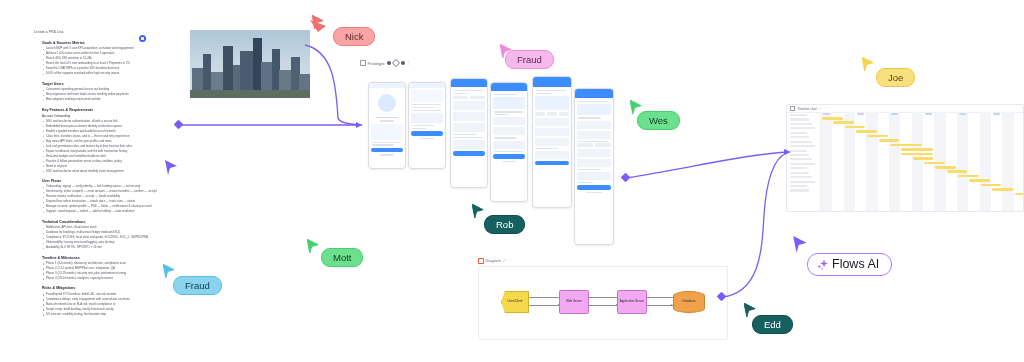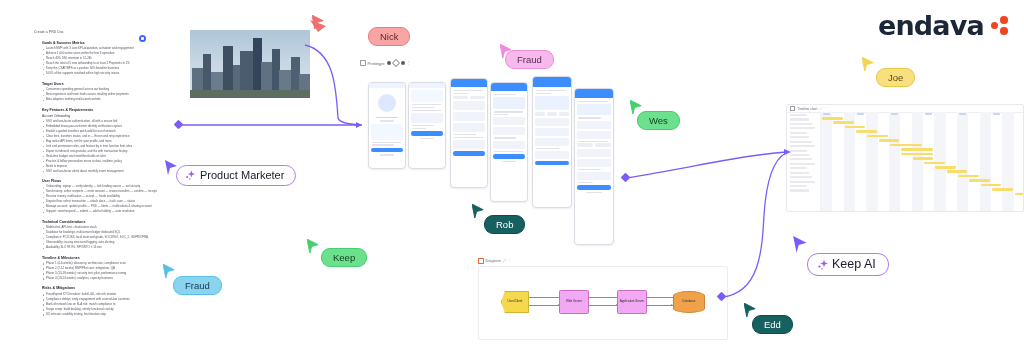--- a/index.html
+++ b/index.html
@@ -428,7 +428,7 @@
       <div class="abs" style="left: 312px; top: 15px;"><svg width="13" height="16" viewBox="0 0 14 17">
           <polygon points="0,0 12,6 5,8 3,15" fill="#f0706f" stroke="#f0706f" stroke-width="1"></polygon>
         </svg></div>
-      <div class="pill" style="left: 333px; top: 27px; background: rgb(249, 165, 165); border: 1px solid rgb(239, 123, 123); color: rgb(90, 44, 44); margin-left: 35px;">Nick</div>
+      <div class="pill" style="left: 333px; top: 27px; background: rgb(249, 165, 165); border: 1px solid rgb(239, 123, 123); color: rgb(90, 44, 44);">Nick</div>
       <div class="abs" style="left: 500px; top: 44px;"><svg width="13" height="16" viewBox="0 0 14 17">
           <polygon points="0,0 12,6 5,8 3,15" fill="#f08adf" stroke="#f08adf" stroke-width="1"></polygon>
         </svg></div>

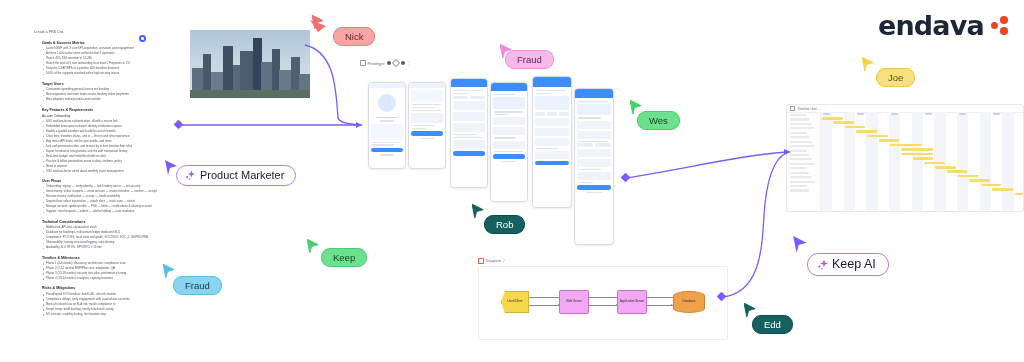--- a/index.html
+++ b/index.html
@@ -91,14 +91,6 @@
 
 <div class="canvas">
 
-  <div class="abs" id="logo">
-    <span class="word">endava</span>
-    <span class="marks">
-      <i style="left:0;top:5.5px;width:7px;height:7px;"></i>
-      <i style="left:9px;top:0;width:7.5px;height:7.5px;"></i>
-      <i style="left:9px;top:11px;width:7.5px;height:7.5px;"></i>
-    </span>
-  </div>
 
   <div class="abs" id="prd">
     <div class="doc-title">Create a PRD Doc</div>

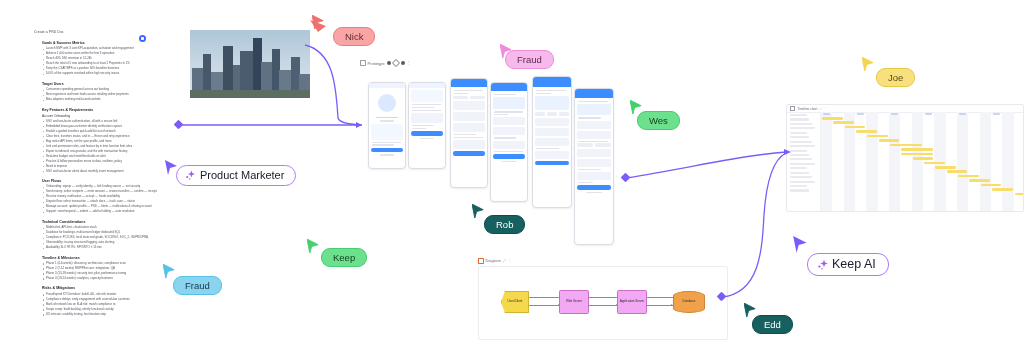--- a/index.html
+++ b/index.html
@@ -456,16 +456,6 @@
       <polygon points="0,0 12,6 5,8 3,15" fill="#7b5cfa"></polygon>
     </svg>
   </div>
-  <div class="ai-pill" style="left:176px;top:165px;">
-    <span class="spark">
-      <svg width="11" height="11" viewBox="0 0 12 12">
-        <path d="M7 0.6 L8 3.4 L10.8 4.4 L8 5.4 L7 8.2 L6 5.4 L3.2 4.4 L6 3.4 Z" fill="#a35cf0"></path>
-        <circle cx="2.4" cy="7.6" r="1.15" fill="#a35cf0"></circle>
-        <circle cx="5" cy="9.8" r=".75" fill="#a35cf0"></circle>
-      </svg>
-    </span>
-    <span>Product Marketer</span>
-  </div>
 
   <div class="abs" style="left:793px;top:236px;">
     <svg width="16" height="19" viewBox="0 0 14 17">

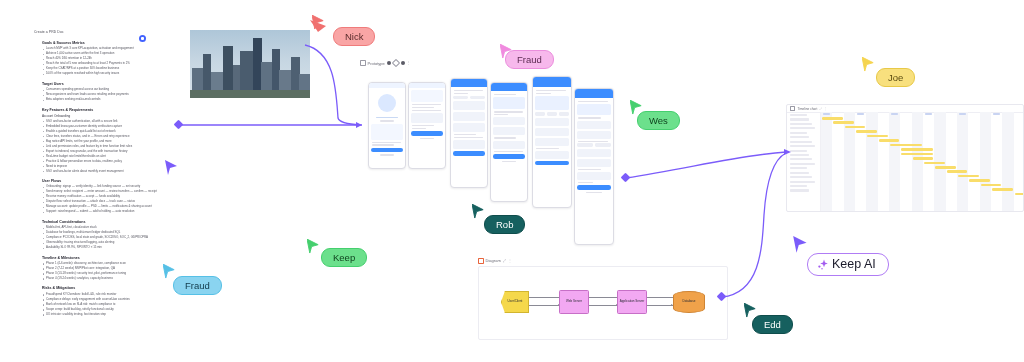--- a/index.html
+++ b/index.html
@@ -440,7 +440,7 @@
       <div class="abs" style="left: 307px; top: 239px;"><svg width="13" height="16" viewBox="0 0 14 17">
           <polygon points="0,0 12,6 5,8 3,15" fill="#45cf6e" stroke="#45cf6e" stroke-width="1"></polygon>
         </svg></div>
-      <div class="pill" style="left: 321px; top: 248px; background: rgb(108, 224, 140); border: 1px solid rgb(69, 207, 110); color: rgb(16, 68, 31);">Keep</div>
+      <div class="pill" style="left: 321px; top: 248px; background: rgb(108, 224, 140); border: 1px solid rgb(69, 207, 110); color: rgb(16, 68, 31);">Mott</div>
       <div class="abs" style="left: 163px; top: 264px;"><svg width="13" height="16" viewBox="0 0 14 17">
           <polygon points="0,0 12,6 5,8 3,15" fill="#56c0e6" stroke="#56c0e6" stroke-width="1"></polygon>
         </svg></div>

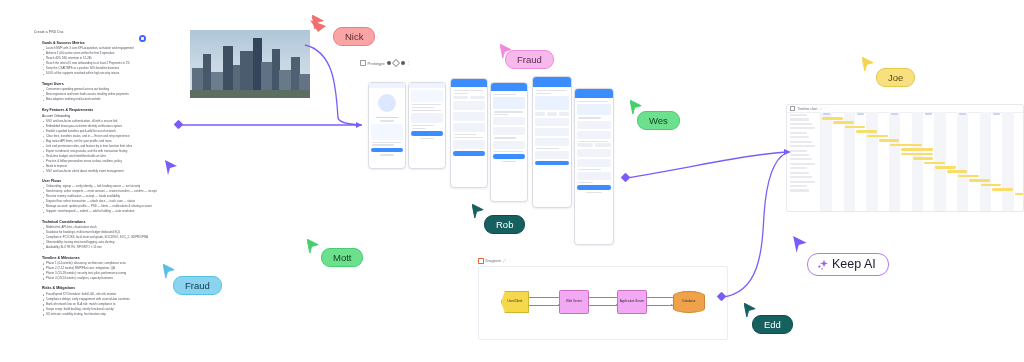--- a/index.html
+++ b/index.html
@@ -470,7 +470,7 @@
         <circle cx="5" cy="9.8" r=".75" fill="#a35cf0"></circle>
       </svg>
     </span>
-    <span>Keep AI</span>
+    <span>Flows AI</span>
   </div>
 
 </div>

